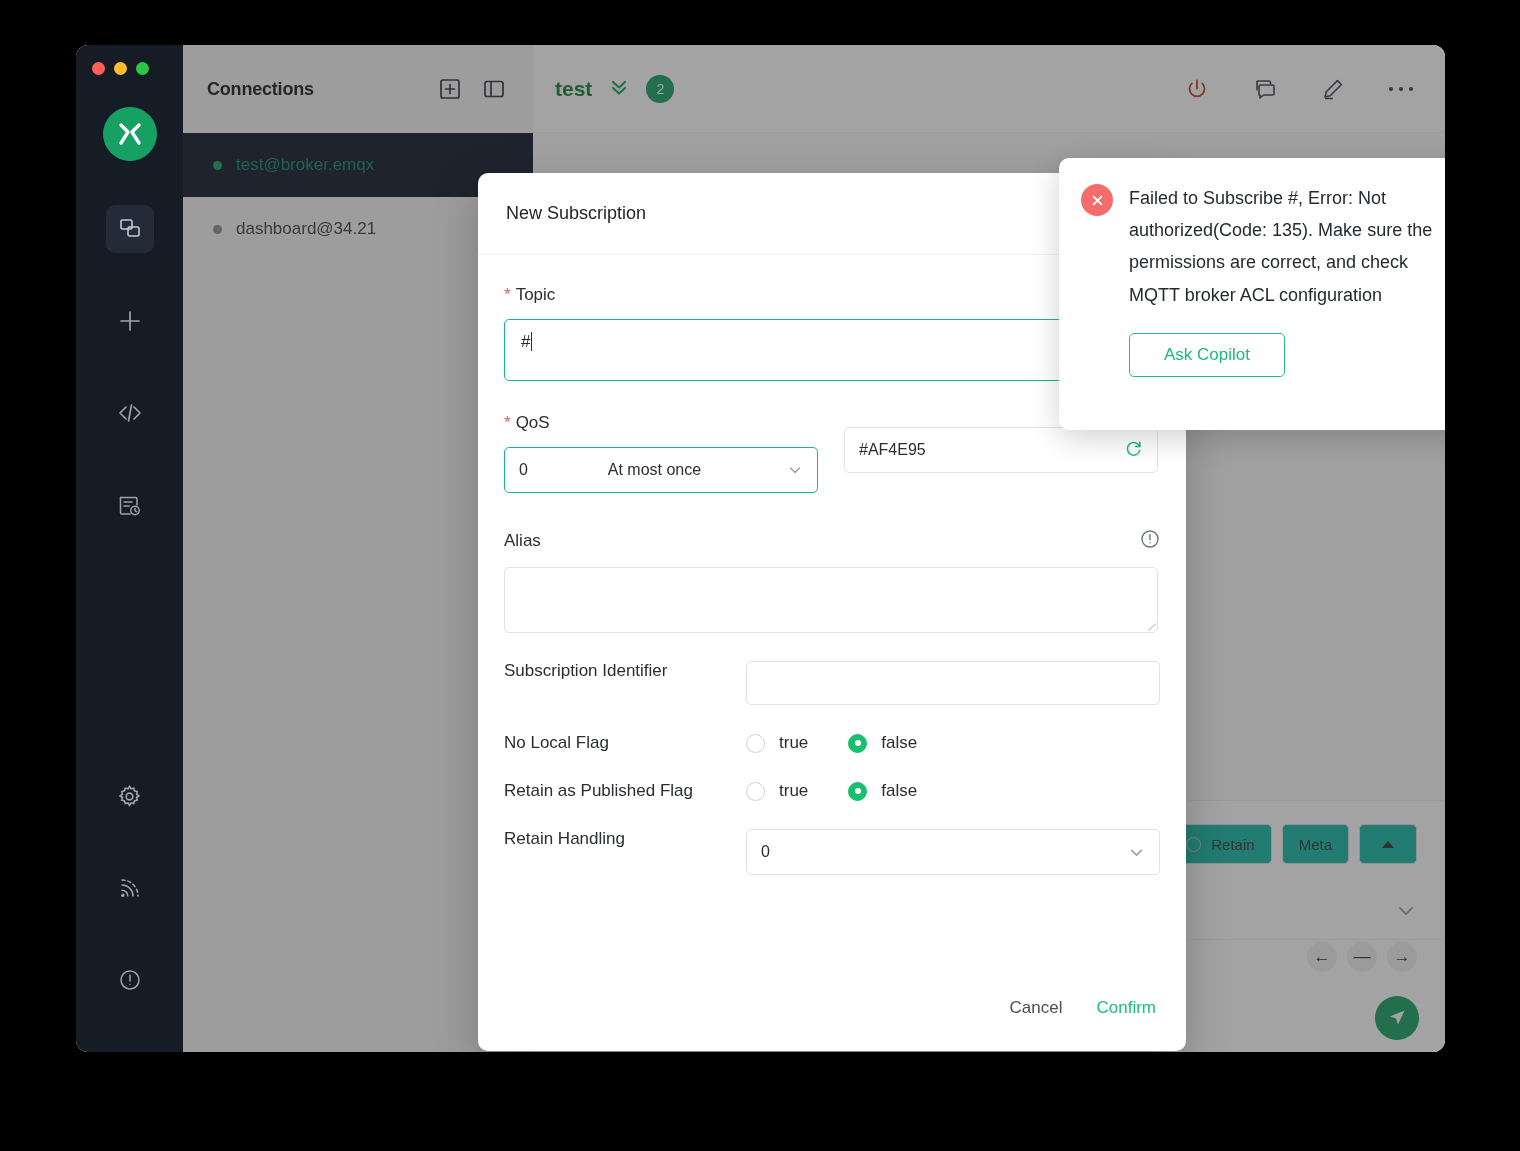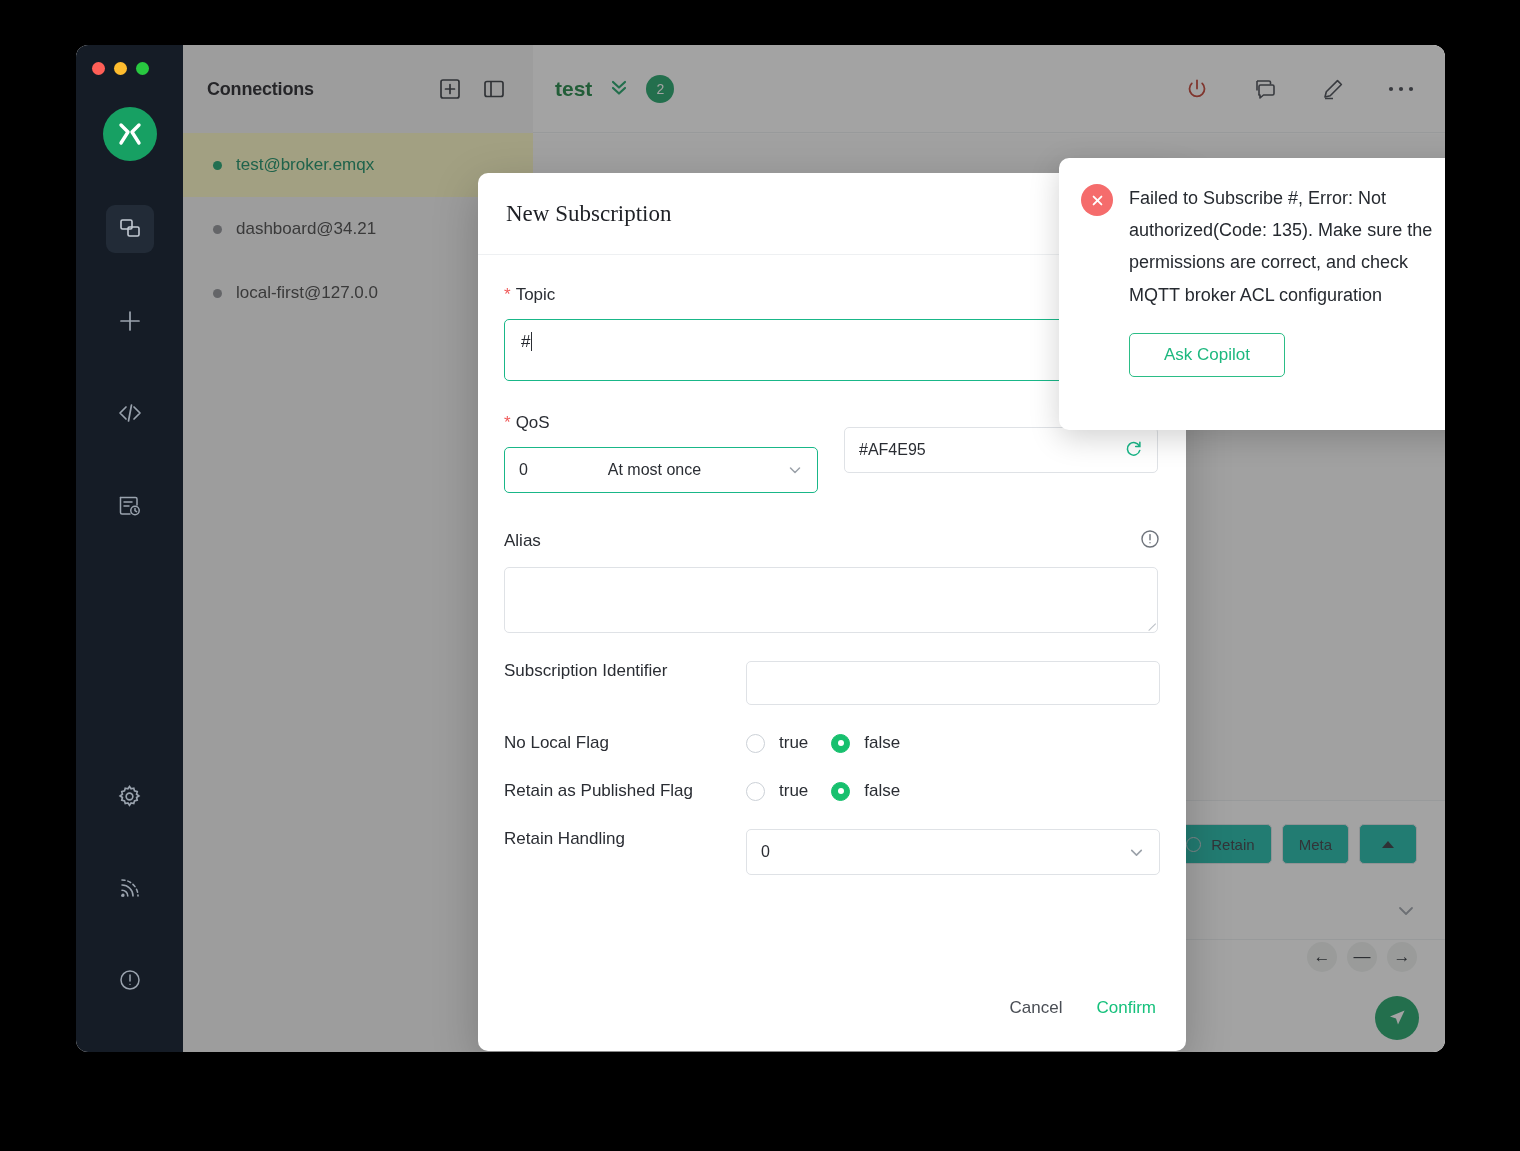--- a/index.html
+++ b/index.html
@@ -69,7 +69,7 @@
     font-size: 17px; color: #404040;
     white-space: nowrap;
   }
-  .conn-item.selected { background: #fef9c3; color: #0f8a5f; }
+  .conn-item.selected { background: #0f172a; color: #0f8a5f; }
   .conn-dot { width: 9px; height: 9px; border-radius: 50%; background: #8d8f94; flex: none; }
   .conn-item.selected .conn-dot { background: #15a06a; }
 

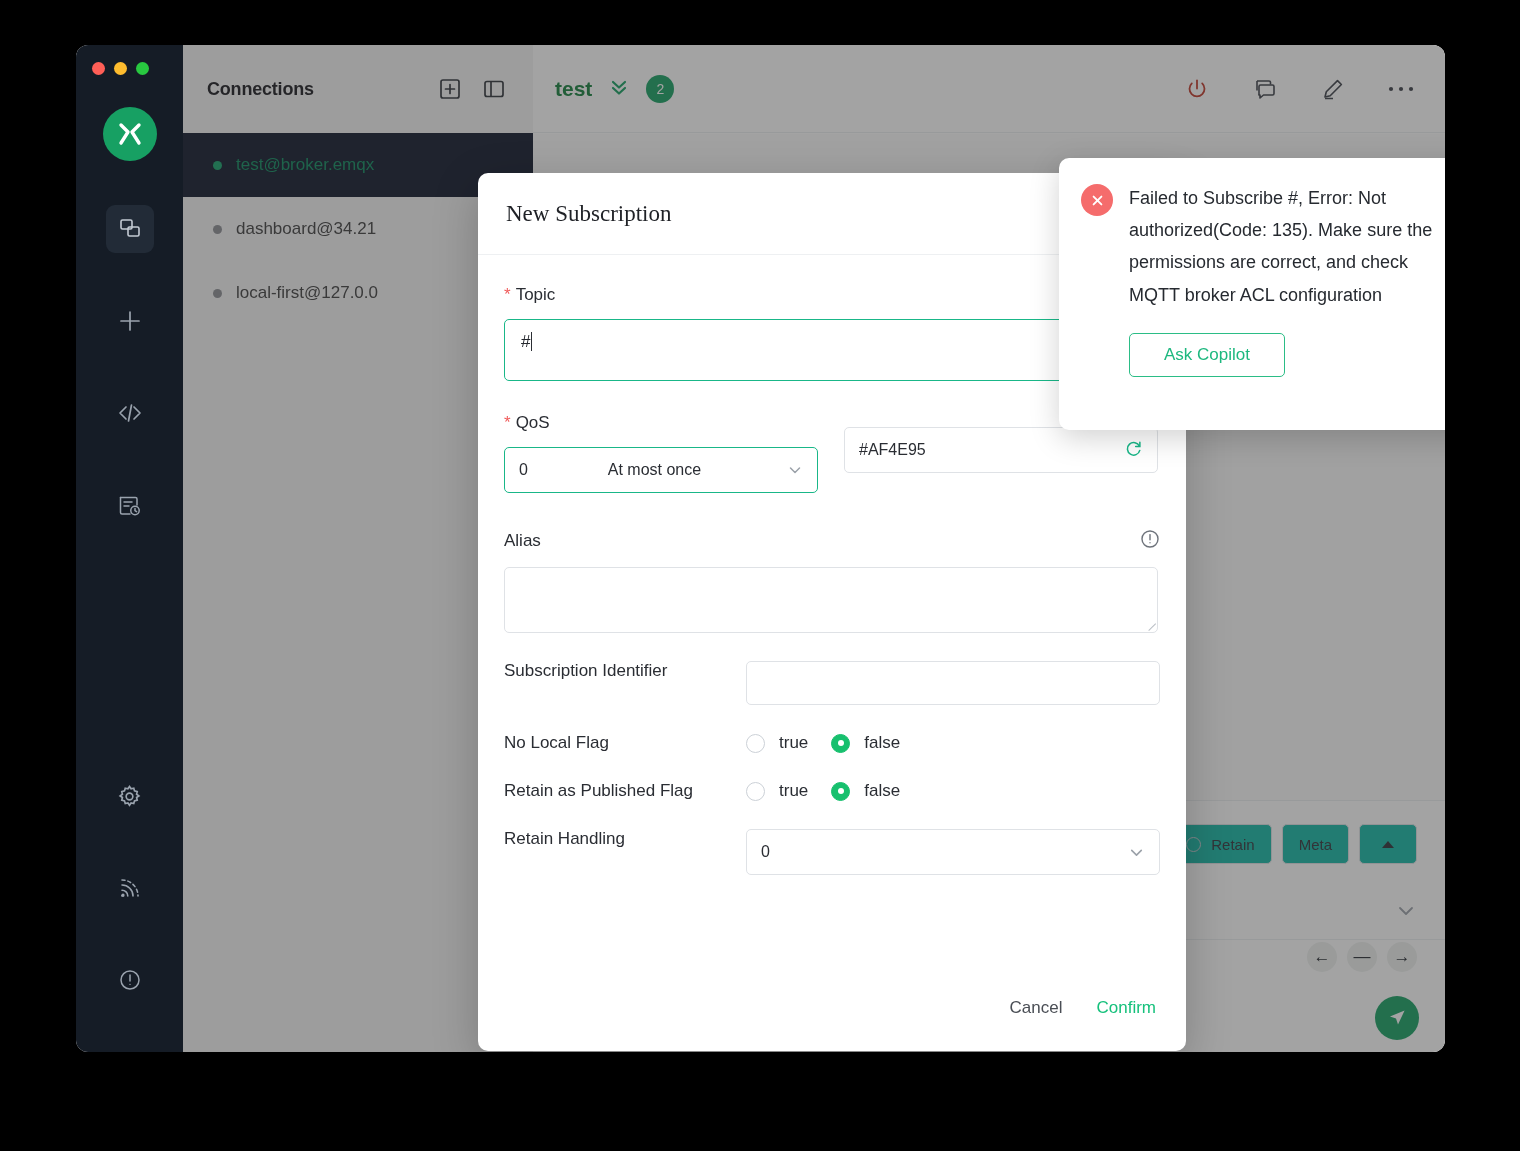--- a/index.html
+++ b/index.html
@@ -171,7 +171,7 @@
     height: 82px; display: flex; align-items: center;
     padding: 0 28px; border-bottom: 1px solid #eef0f2;
   }
-  #dialog-title { font-size: 23px; color: #1f2126; font-family: Liberation Serif, serif; }
+  #dialog-title { font-size: 18px; color: #1f2126; }
   #dialog-body { padding: 30px 26px 0 26px; }
 
   .req-star { color: #f05b5b; margin-right: 5px; }

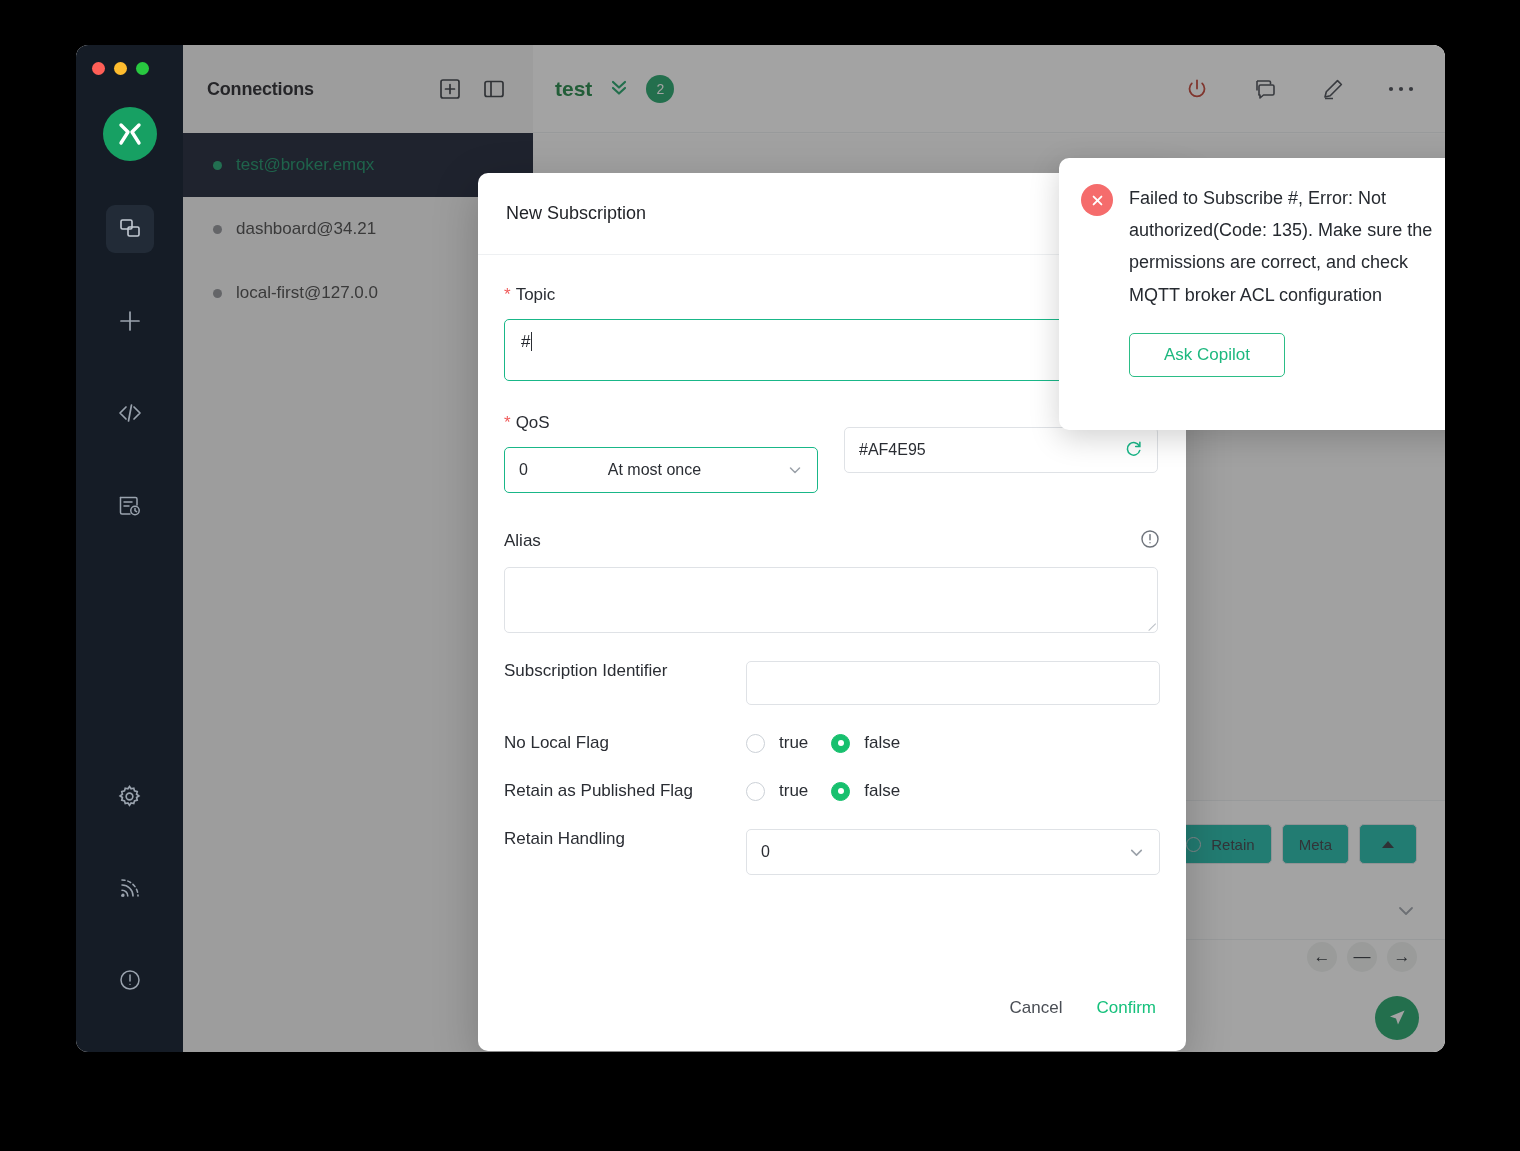--- a/index.html
+++ b/index.html
@@ -371,10 +371,6 @@
       <span class="conn-dot"></span>
       <span>dashboard@34.21</span>
     </div>
-    <div class="conn-item">
-      <span class="conn-dot"></span>
-      <span>local-first@127.0.0</span>
-    </div>
   </div>
 
   <div id="main-panel">

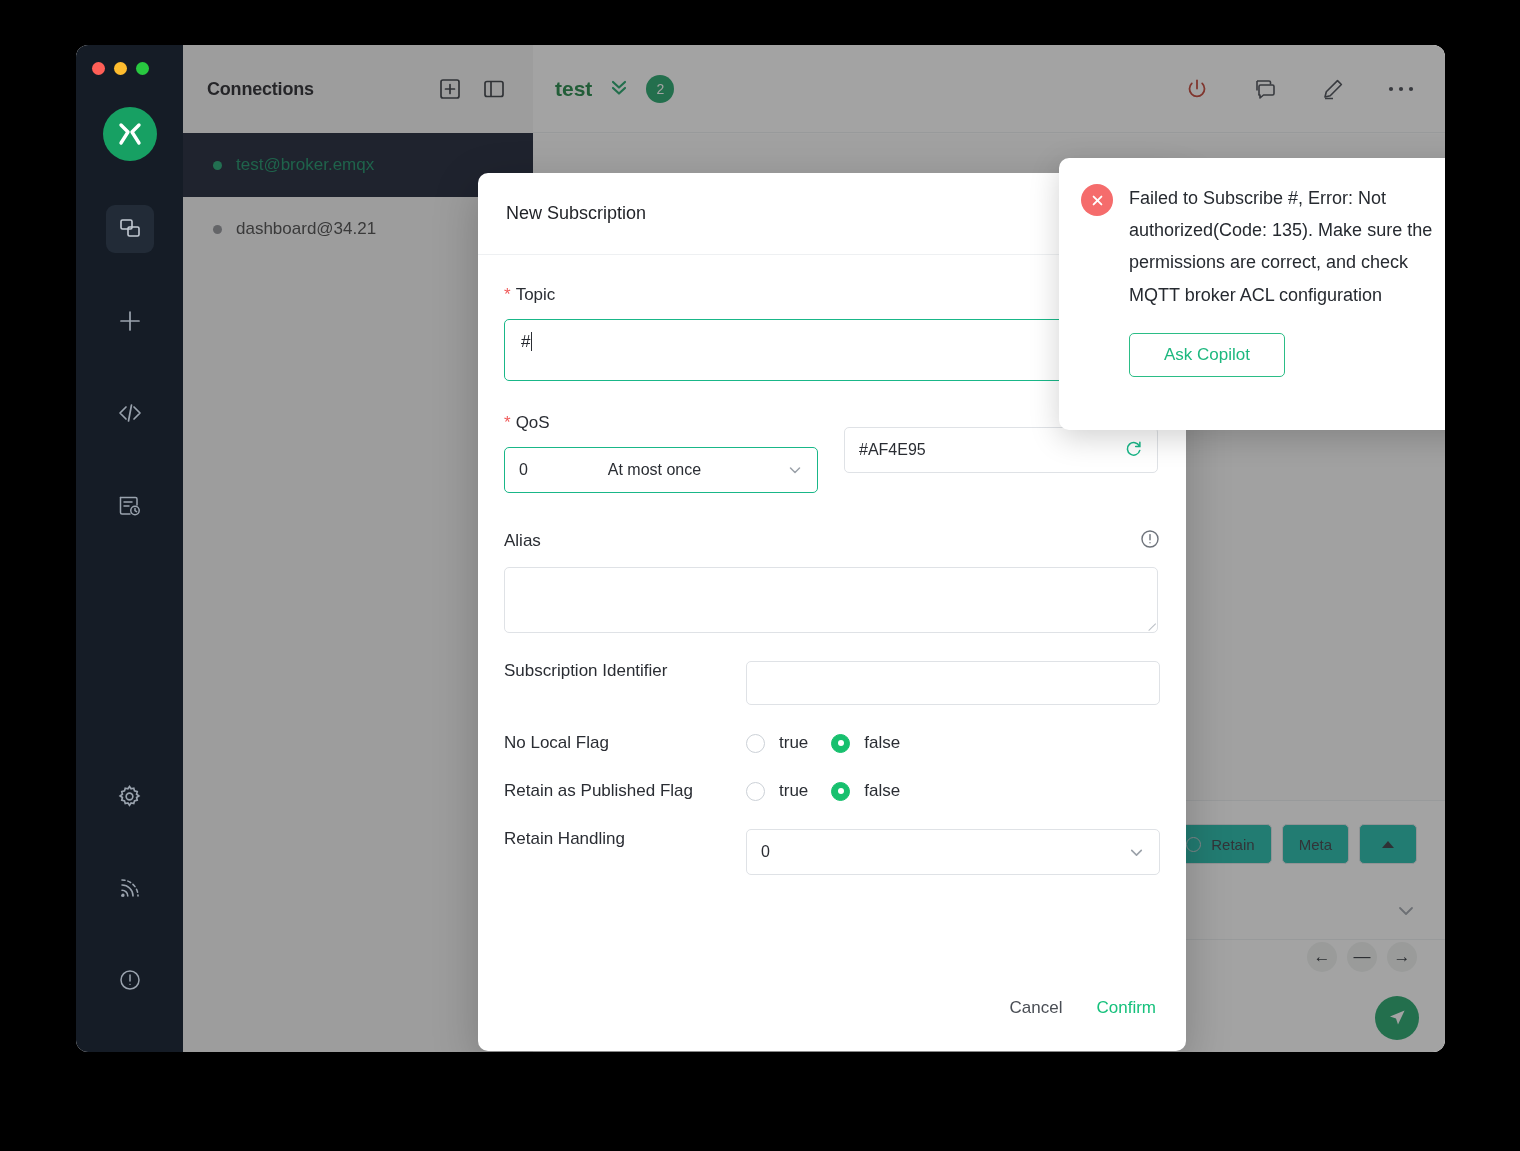--- a/index.html
+++ b/index.html
@@ -229,7 +229,7 @@
   .form-row .lbl { width: 242px; font-size: 17px; color: #2a2d33; }
   #sub-id-input { width: 414px; height: 44px; border: 1px solid #dfe2e6; border-radius: 5px; background:#fff; }
 
-  .radio-group { display: flex; align-items: center; gap: 23px; }
+  .radio-group { display: flex; align-items: center; gap: 40px; }
   .radio-opt { display: flex; align-items: center; gap: 14px; font-size: 17px; color: #2a2d33; }
   .rd { width: 19px; height: 19px; border-radius: 50%; border: 1px solid #ccd1d7; background:#fff; }
   .rd.on { background: #17c06e; border-color: #17c06e; position: relative; }

